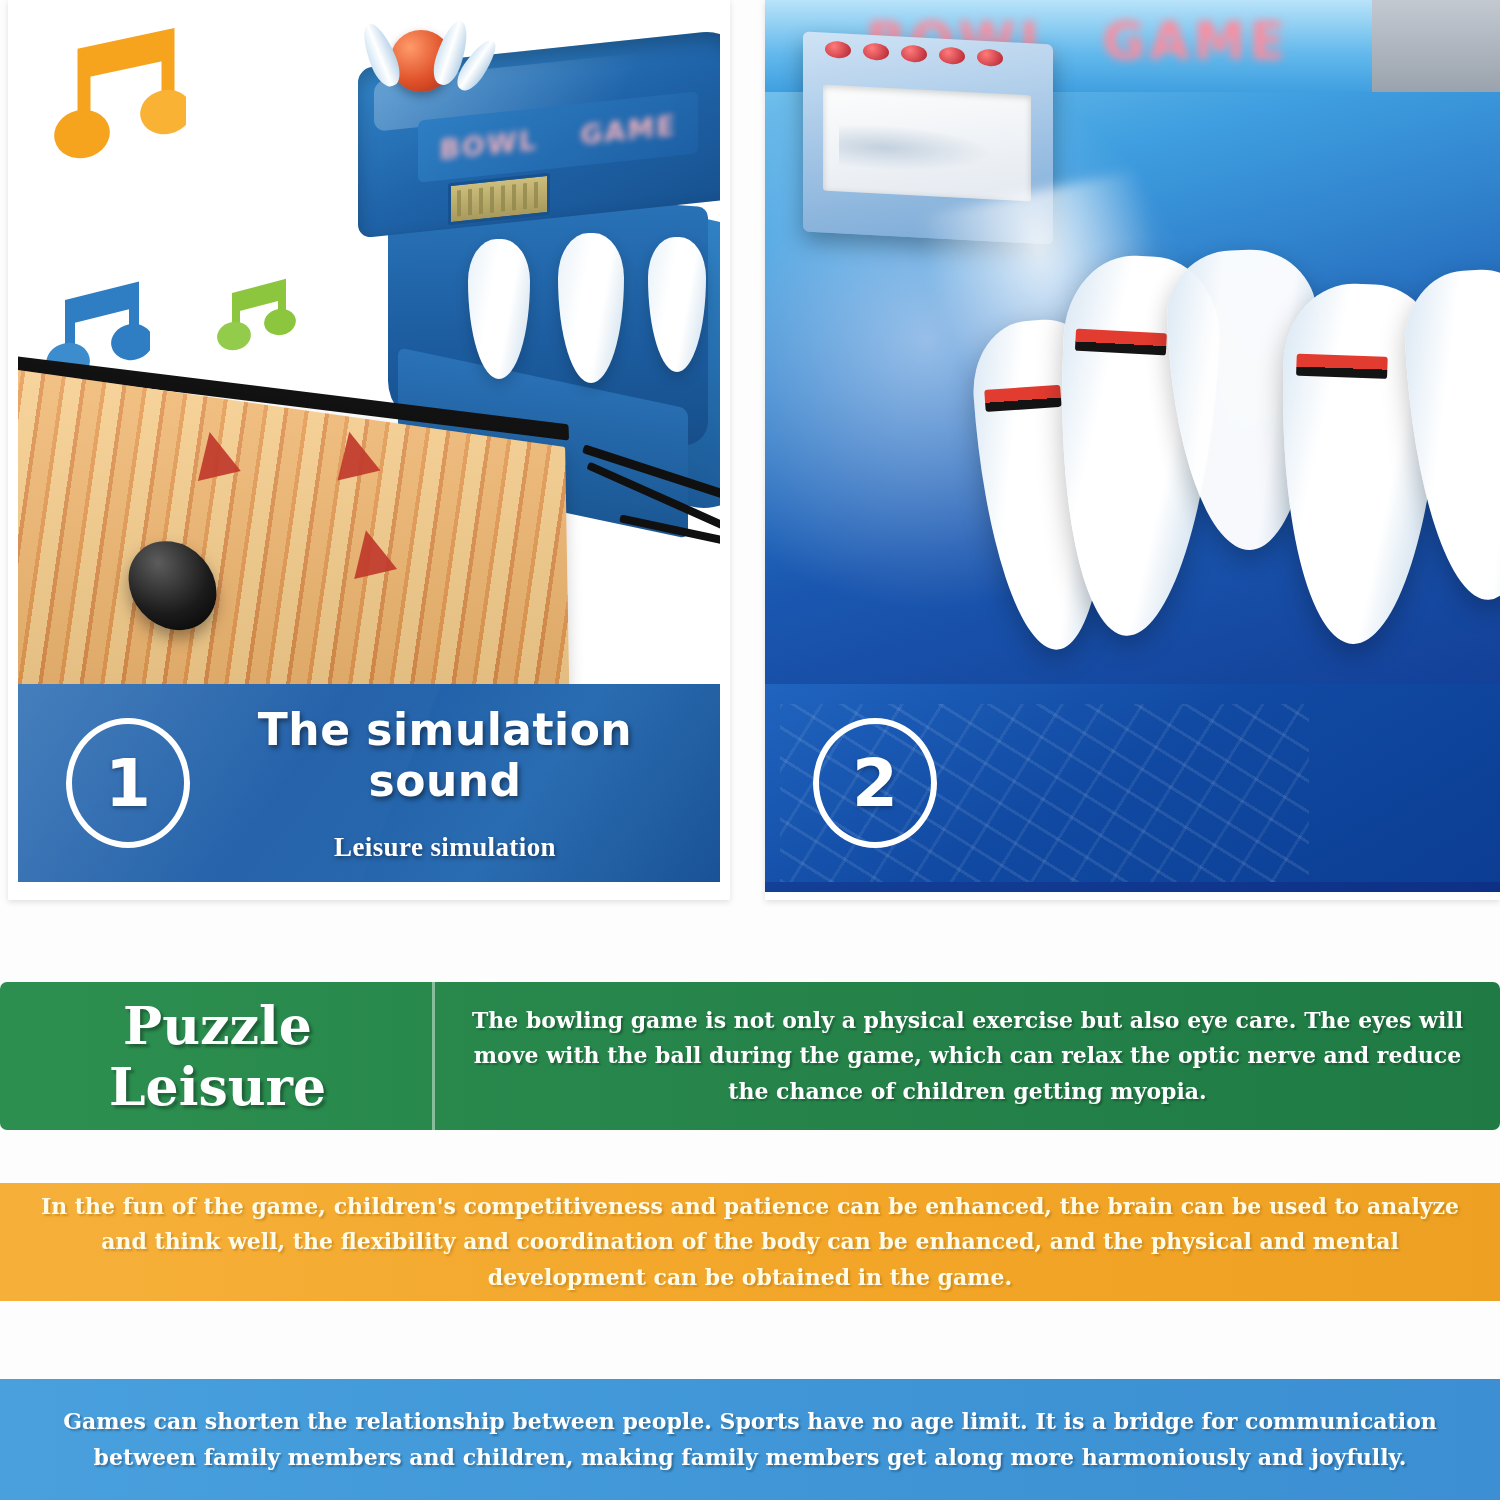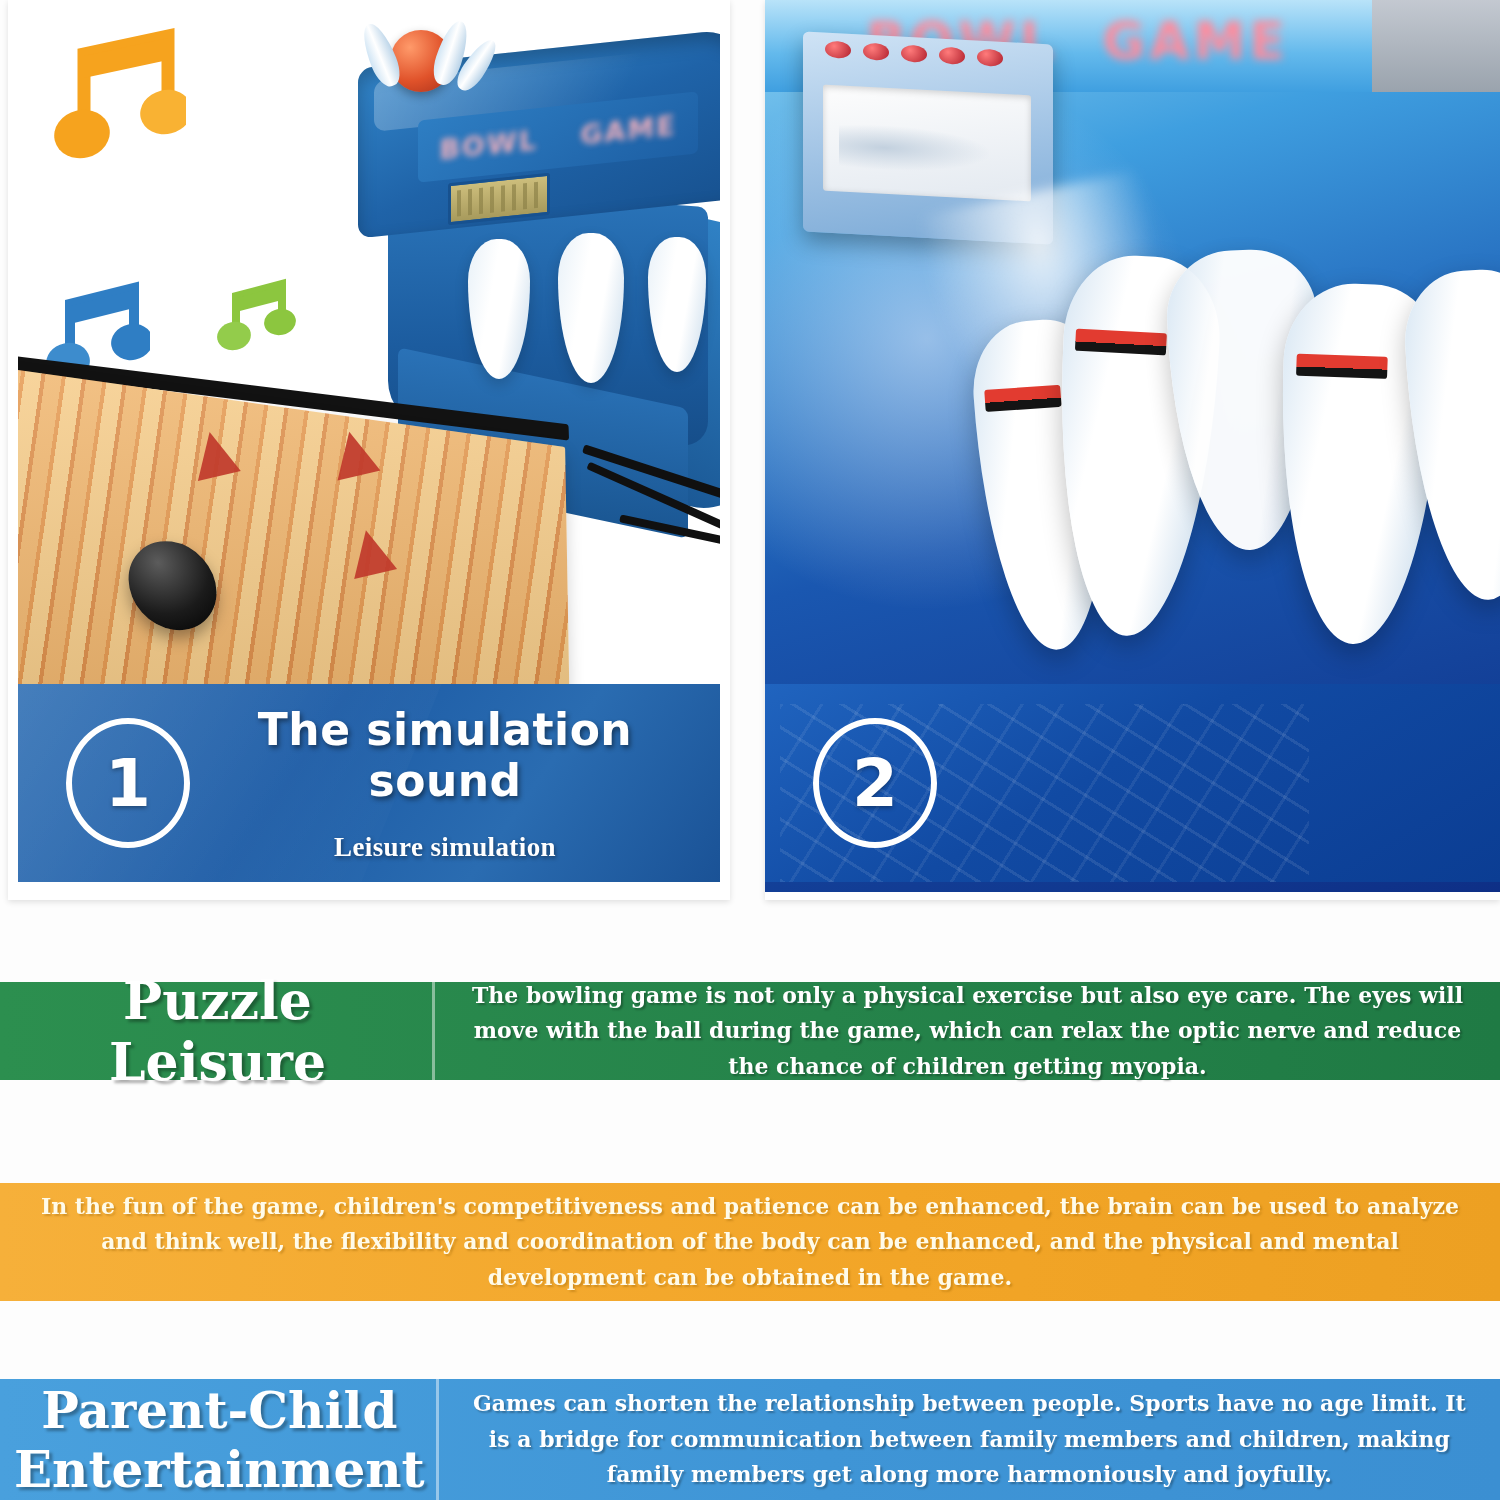--- a/index.html
+++ b/index.html
@@ -188,7 +188,7 @@
         font-family:"DejaVu Serif", serif;font-weight:bold;font-size:22px;line-height:1.62;
         text-shadow:2px 2px 2px rgba(0,0,0,.28);}
 
-  .band.green{top:982px;height:98px;background:linear-gradient(90deg,#2c8f4f,#25834a 55%,#1f7a44);}
+  .band.green{top:982px;height:148px;background:linear-gradient(90deg,#2c8f4f,#25834a 55%,#1f7a44);border-radius:7px;}
   .band.green .band-label span{font-size:52px;}
   .band.orange{top:1183px;height:118px;background:linear-gradient(90deg,#f6b03a,#f2a527 60%,#eda022);}
   .band.orange .band-label span{font-size:50px;text-shadow:3px 3px 3px rgba(140,90,0,.35);}

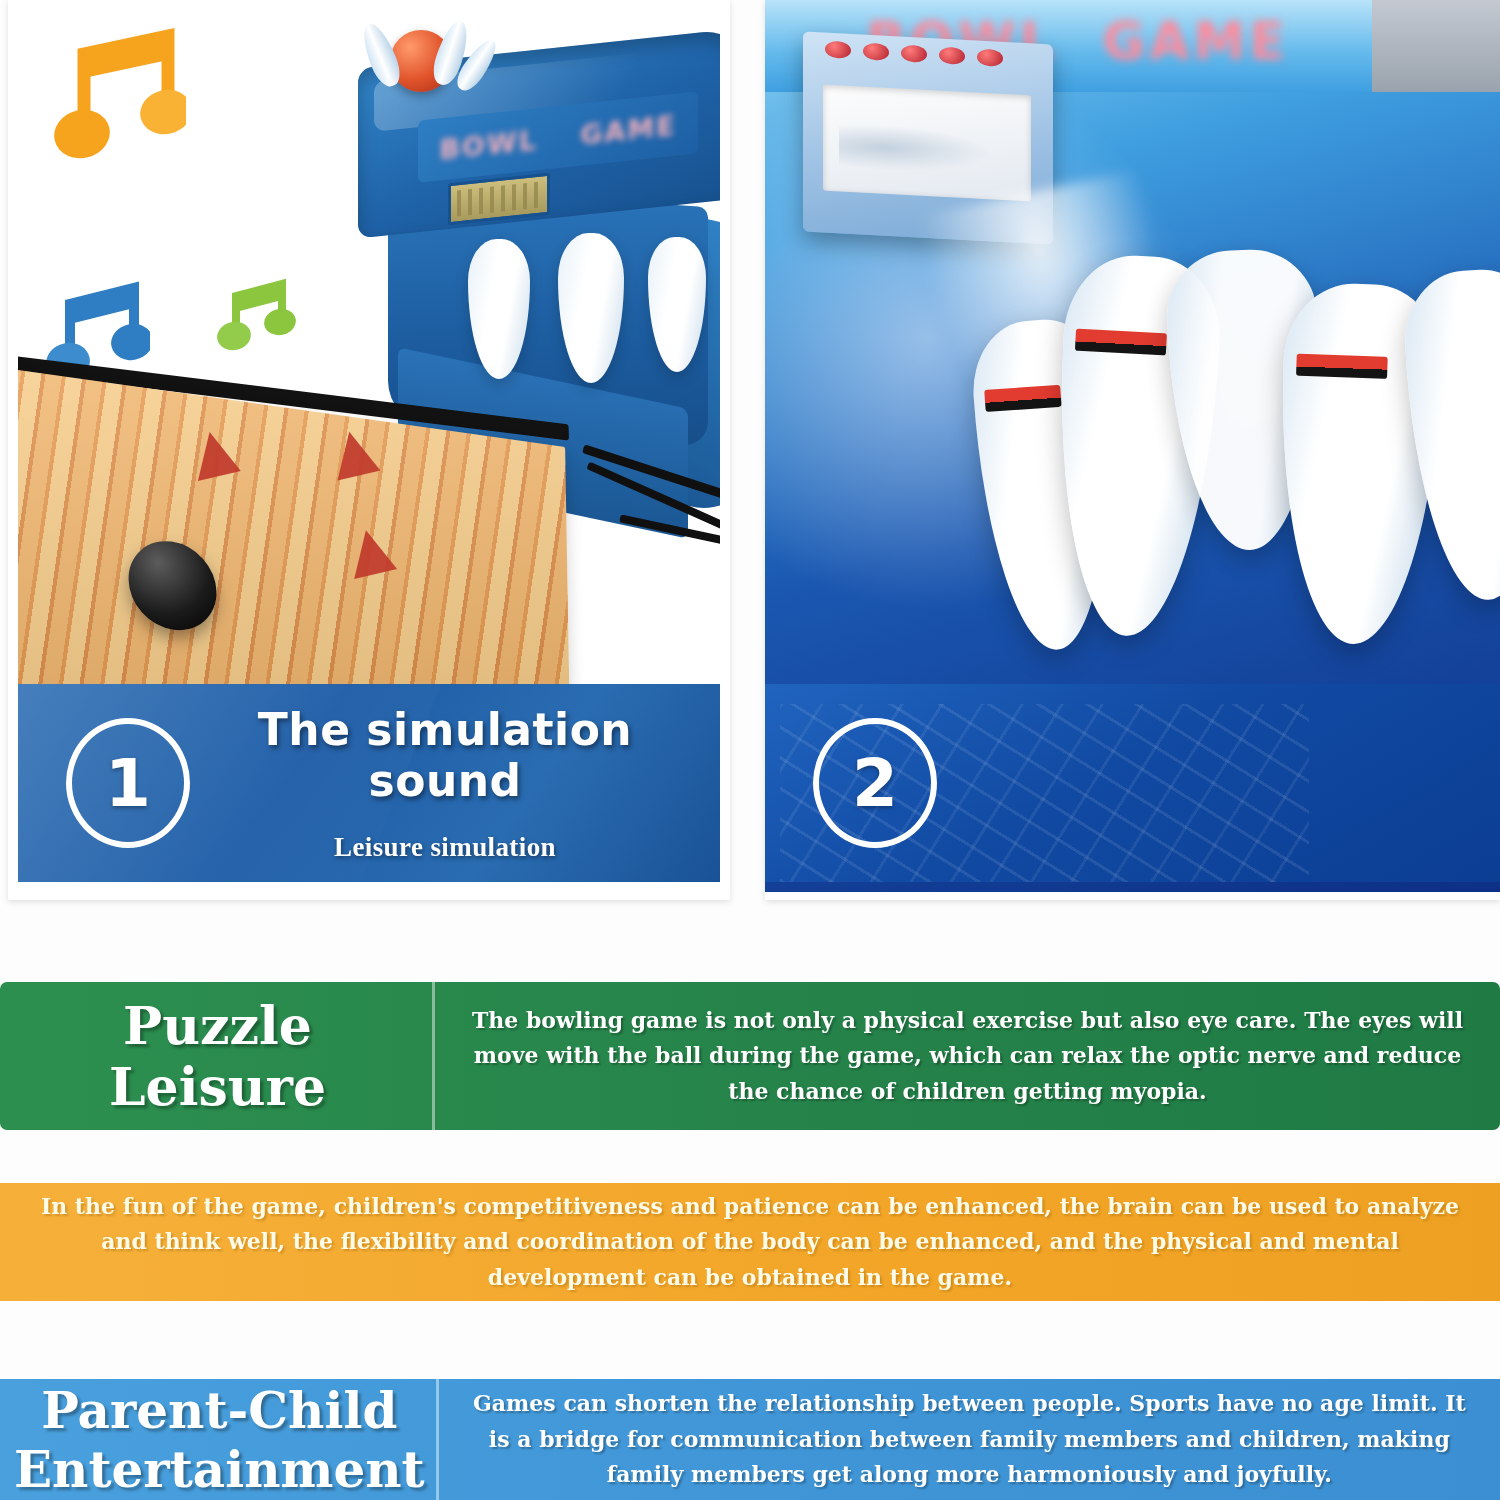--- a/index.html
+++ b/index.html
@@ -353,9 +353,6 @@
   </div>
 
   <div class="band blue">
-    <div class="band-label">
-      <span>Parent-Child Entertainment</span>
-    </div>
     <div class="band-body">
       <p>Games can shorten the relationship between people. Sports have no age limit. It is a bridge for communication between family members and children, making family members get along more harmoniously and joyfully.</p>
     </div>

